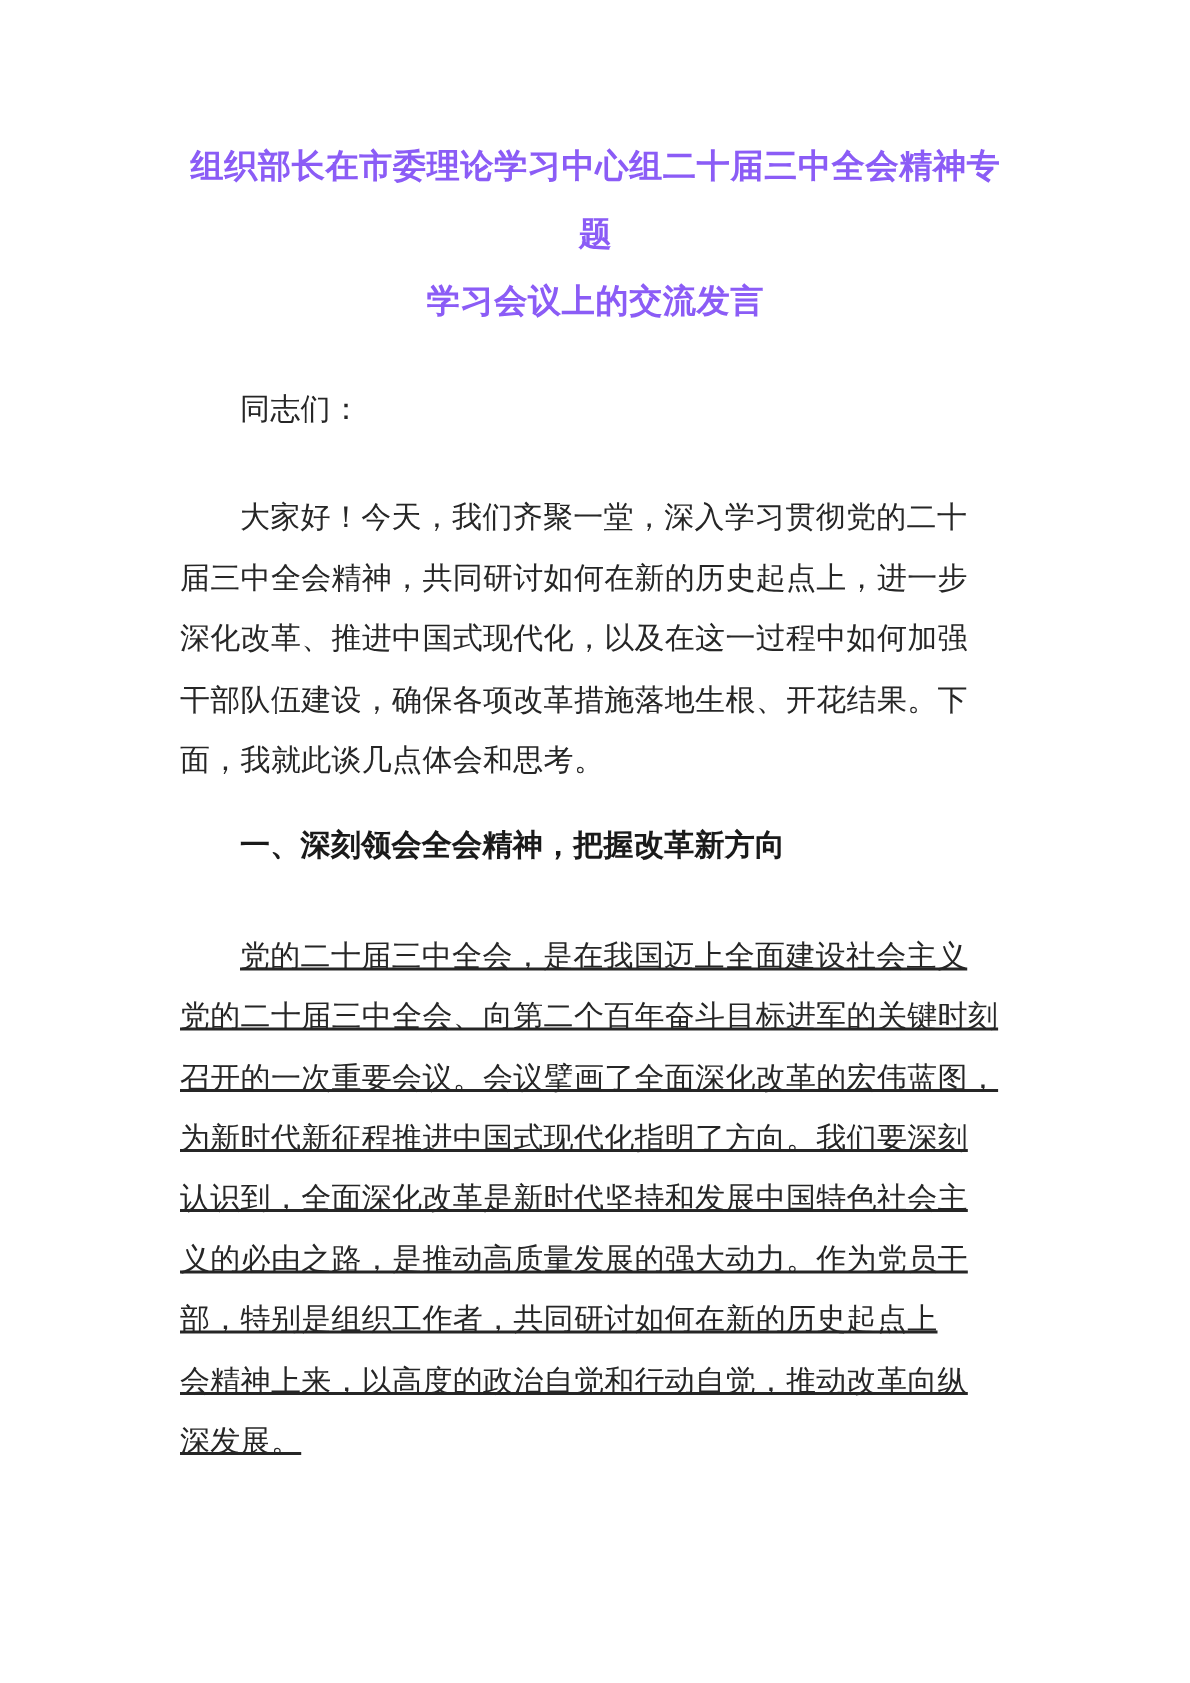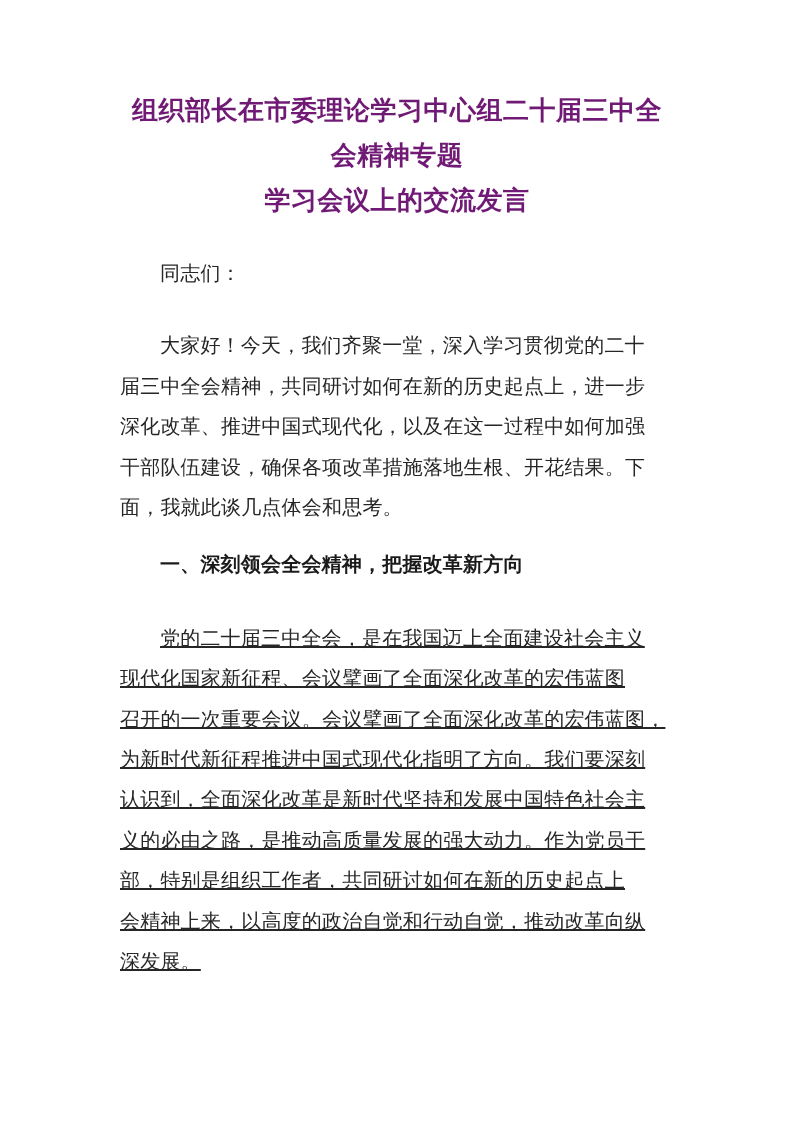--- a/index.html
+++ b/index.html
@@ -19,11 +19,11 @@
     color: #262626;
   }
   .title {
-    font-size: 26px;
+    font-size: 22px;
     line-height: 45px;
     font-weight: bold;
     text-align: center;
-    color: #701a75;
+    color: #8b5cf6;
     letter-spacing: 0.5px;
   }
   .block {

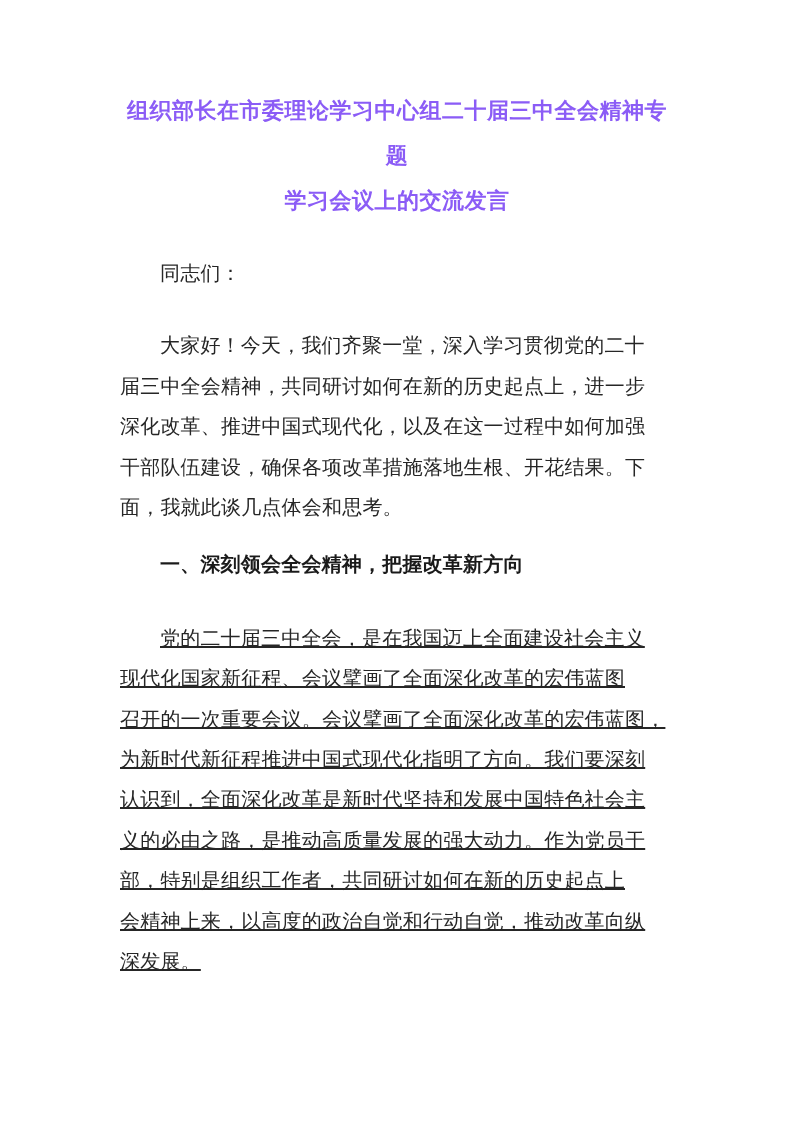--- a/index.html
+++ b/index.html
@@ -74,7 +74,7 @@
 
   <div class="block para-2 indent">
     <div class="line">党的二十届三中全会，是在我国迈上全面建设社会主义</div>
-    <div class="line">现代化国家新征程、会议擘画了全面深化改革的宏伟蓝图</div>
+    <div class="line">党的二十届三中全会、向第二个百年奋斗目标进军的关键时刻</div>
     <div class="line">召开的一次重要会议。会议擘画了全面深化改革的宏伟蓝图，</div>
     <div class="line">为新时代新征程推进中国式现代化指明了方向。我们要深刻</div>
     <div class="line">认识到，全面深化改革是新时代坚持和发展中国特色社会主</div>

